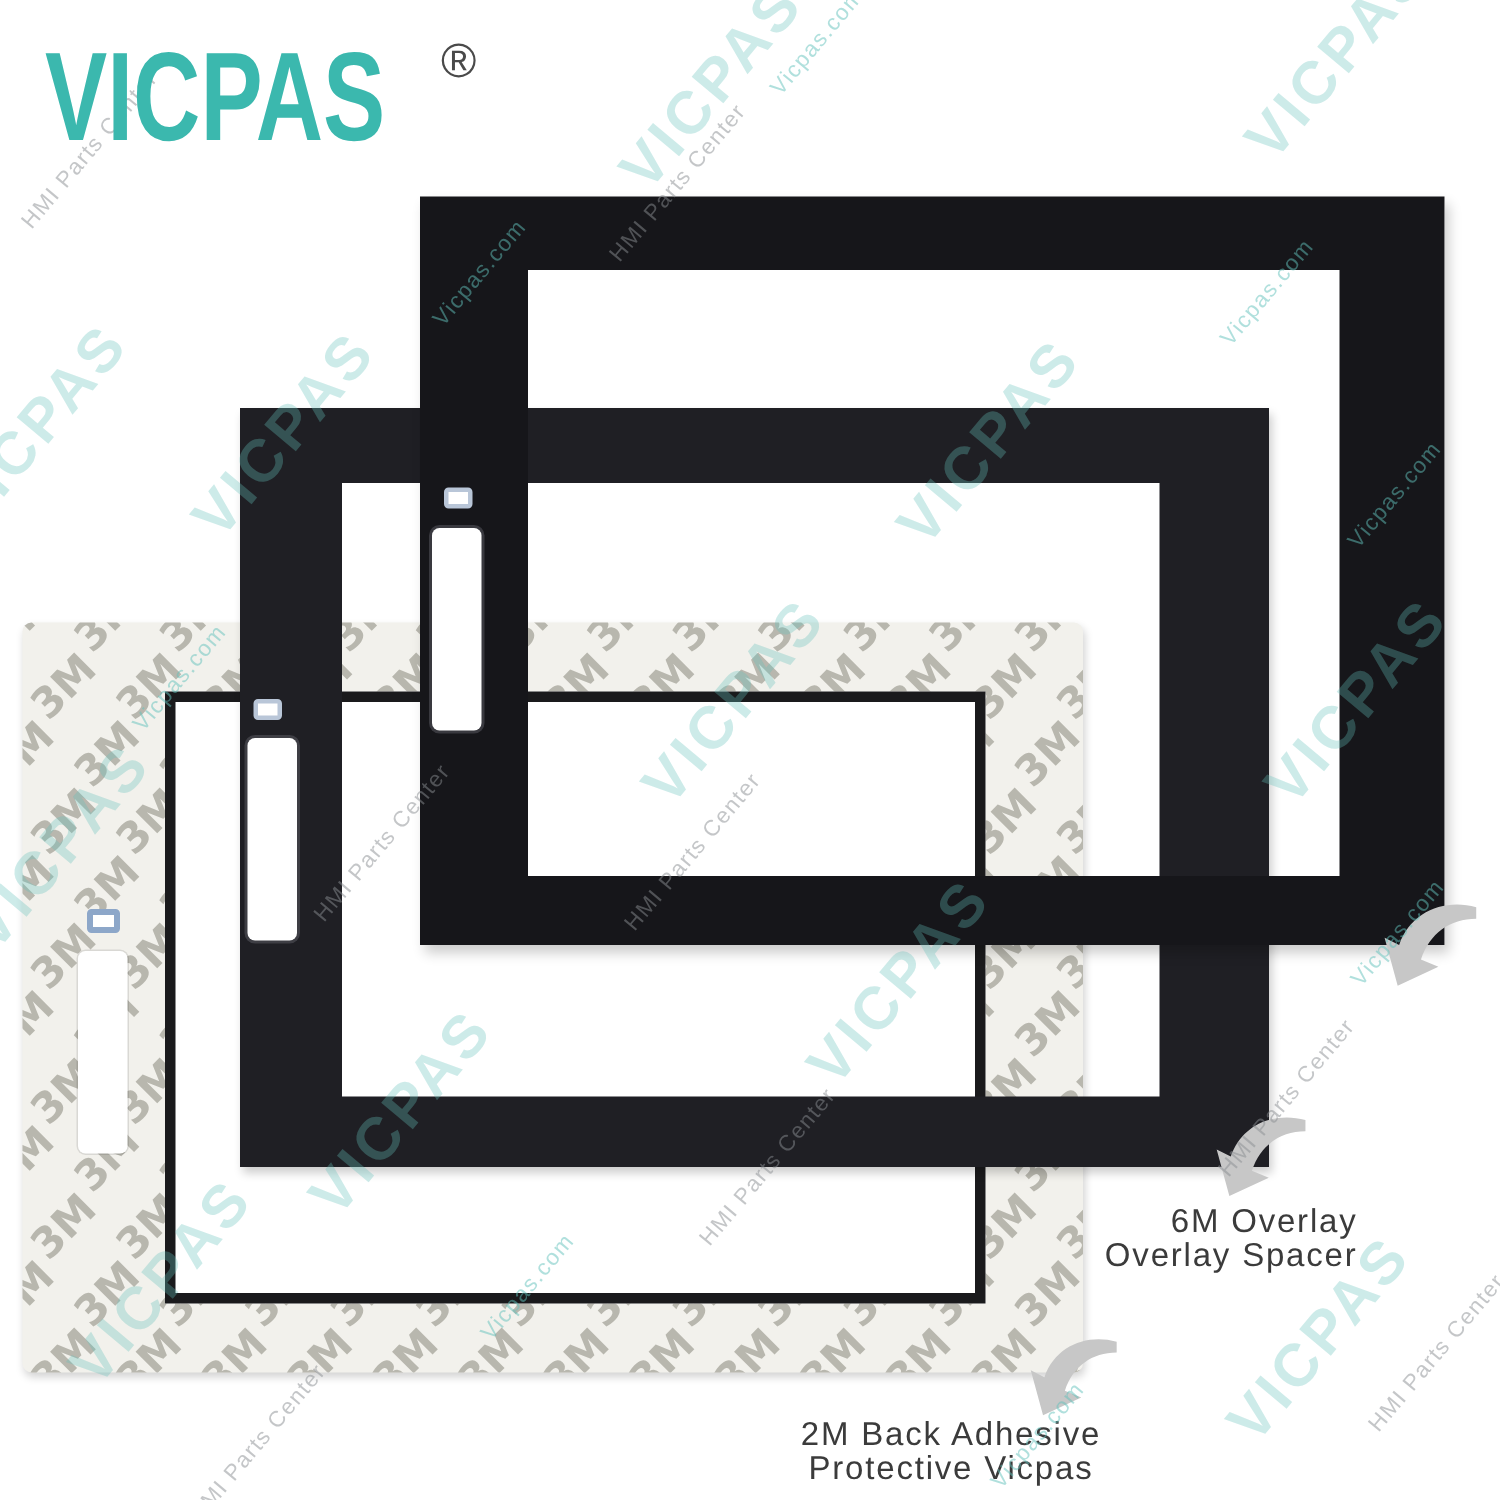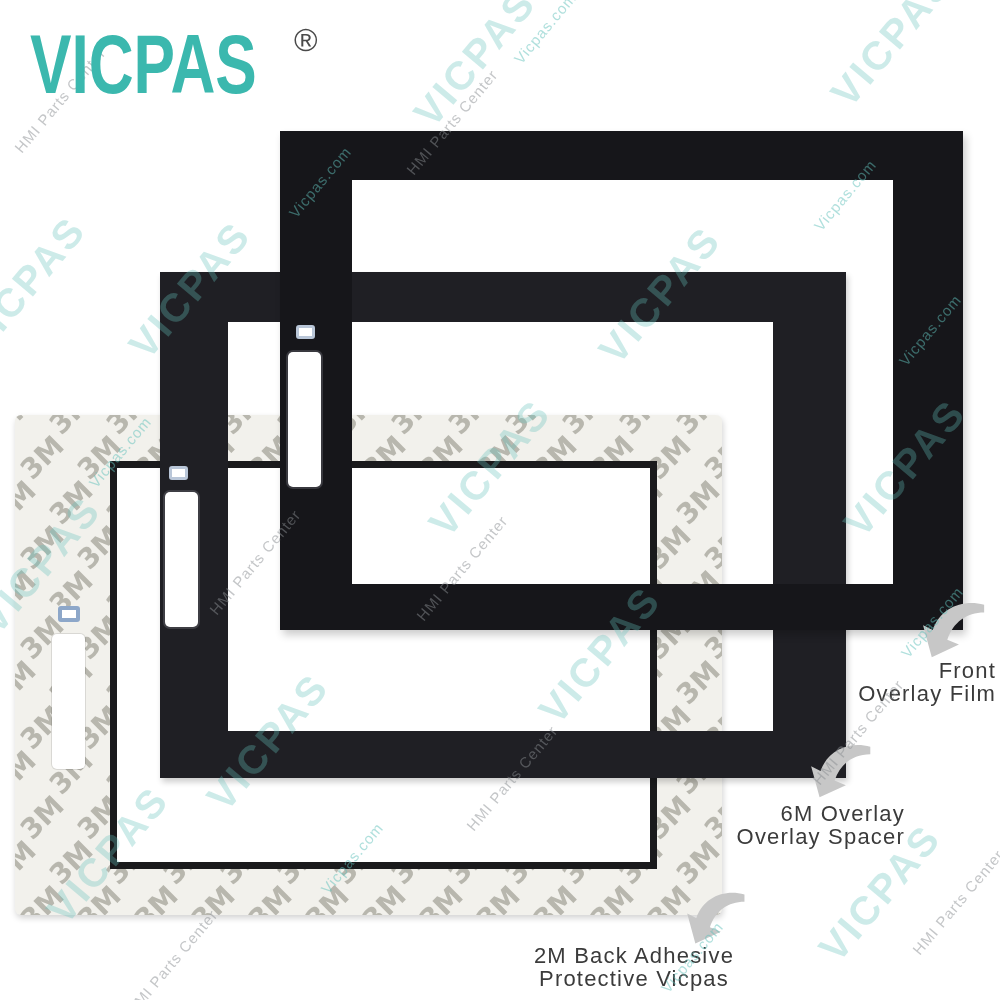--- a/index.html
+++ b/index.html
@@ -261,10 +261,6 @@
     </svg>
   </div>
 
-  <div class="annot annot-film">
-    <div>Front</div>
-    <div>Overlay Film</div>
-  </div>
   <div class="annot annot-spacer">
     <div>6M Overlay</div>
     <div>Overlay Spacer</div>

